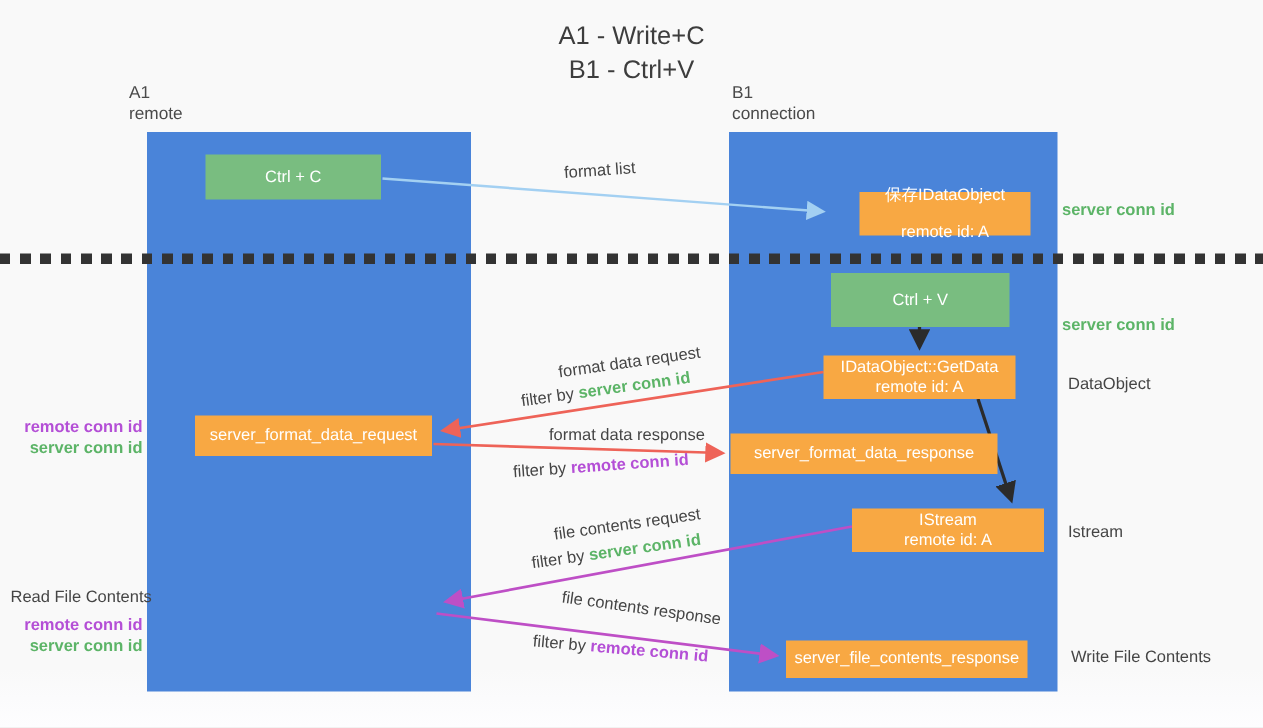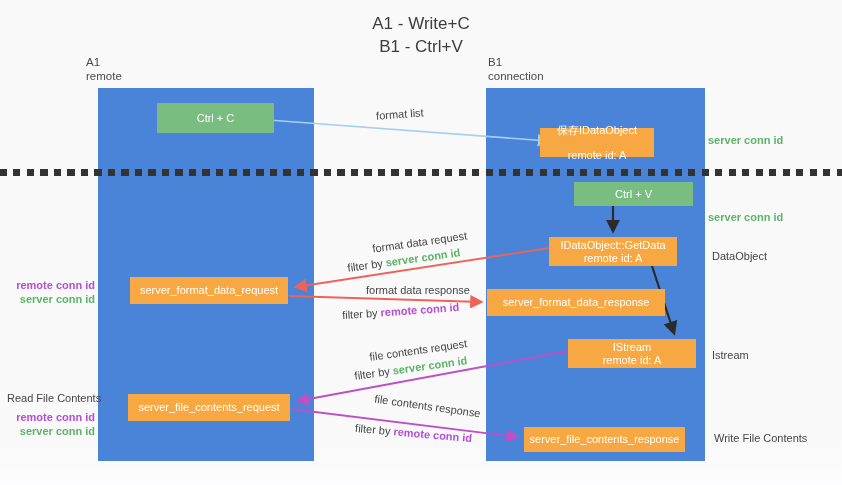--- a/index.html
+++ b/index.html
@@ -38,7 +38,7 @@
     display: flex; flex-direction: column; justify-content: center;
   }
   .node.orange { background: #f8a843; }
-  .node.green  { background: #79bd80; margin-left: 20px; }
+  .node.green  { background: #79bd80; }
   .lbl { position: absolute; z-index: 4; font-size: 11px; color: #454545; white-space: nowrap; }
   .green-t  { color: #5cb467; font-weight: bold; }
   .purple-t { color: #b44fd6; font-weight: bold; }

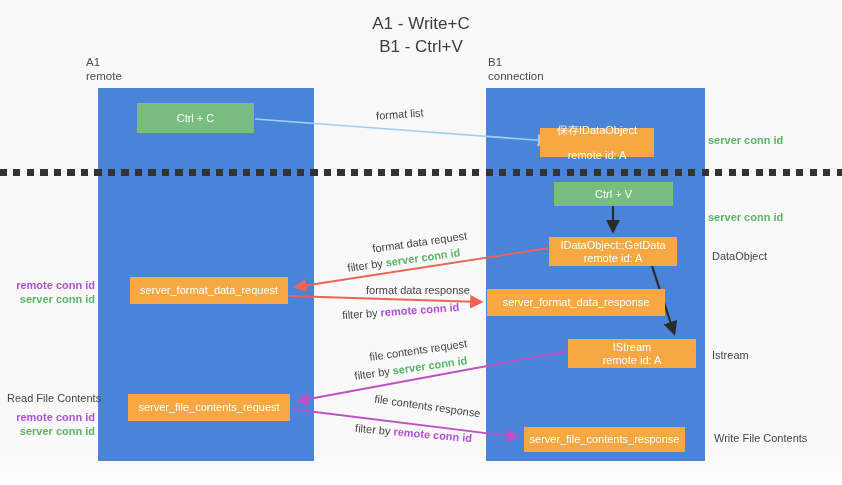--- a/index.html
+++ b/index.html
@@ -106,7 +106,7 @@
     <div>server_file_contents_request</div>
   </div>
 
-  <div class="node orange" style="left:540px; top:128px; width:114px; height:29px;gap:12px;">
+  <div class="node orange" style="left:573px; top:128px; width:114px; height:29px;gap:12px;">
     <div>保存IDataObject</div>
     <div>remote id: A</div>
   </div>

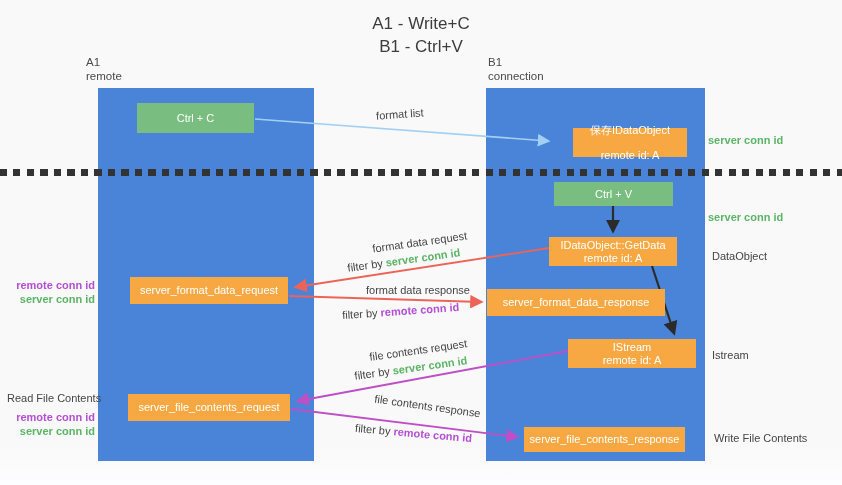--- a/index.html
+++ b/index.html
@@ -110,7 +110,7 @@
     <div>保存IDataObject</div>
     <div>remote id: A</div>
   </div>
-  <div class="node green" style="left:554px; top:182px; width:119px; height:24px;">
+  <div class="node green" style="left:554px; top:182px; width:119px; height:36px;">
     <div>Ctrl + V</div>
   </div>
   <div class="node orange" style="left:549px; top:237px; width:128px; height:29px;">

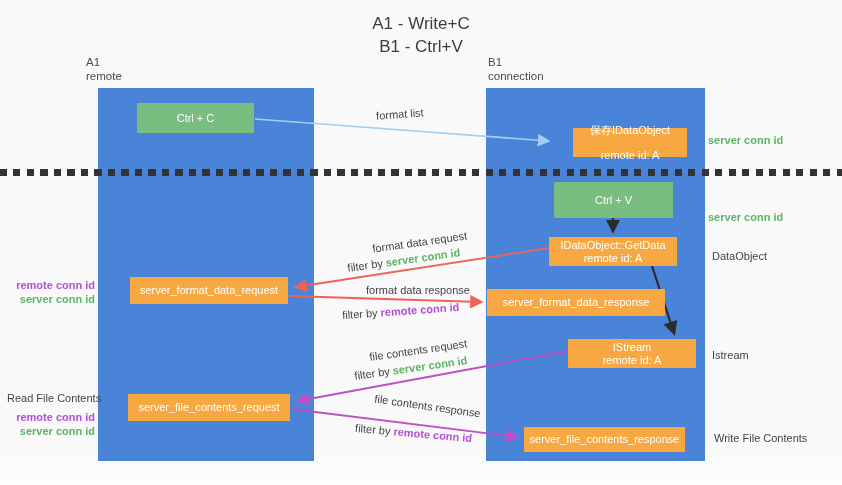--- a/index.html
+++ b/index.html
@@ -102,9 +102,6 @@
   <div class="node orange" style="left:130px; top:277px; width:158px; height:27px;">
     <div>server_format_data_request</div>
   </div>
-  <div class="node orange" style="left:128px; top:394px; width:162px; height:27px;">
-    <div>server_file_contents_request</div>
-  </div>
 
   <div class="node orange" style="left:573px; top:128px; width:114px; height:29px;gap:12px;">
     <div>保存IDataObject</div>

